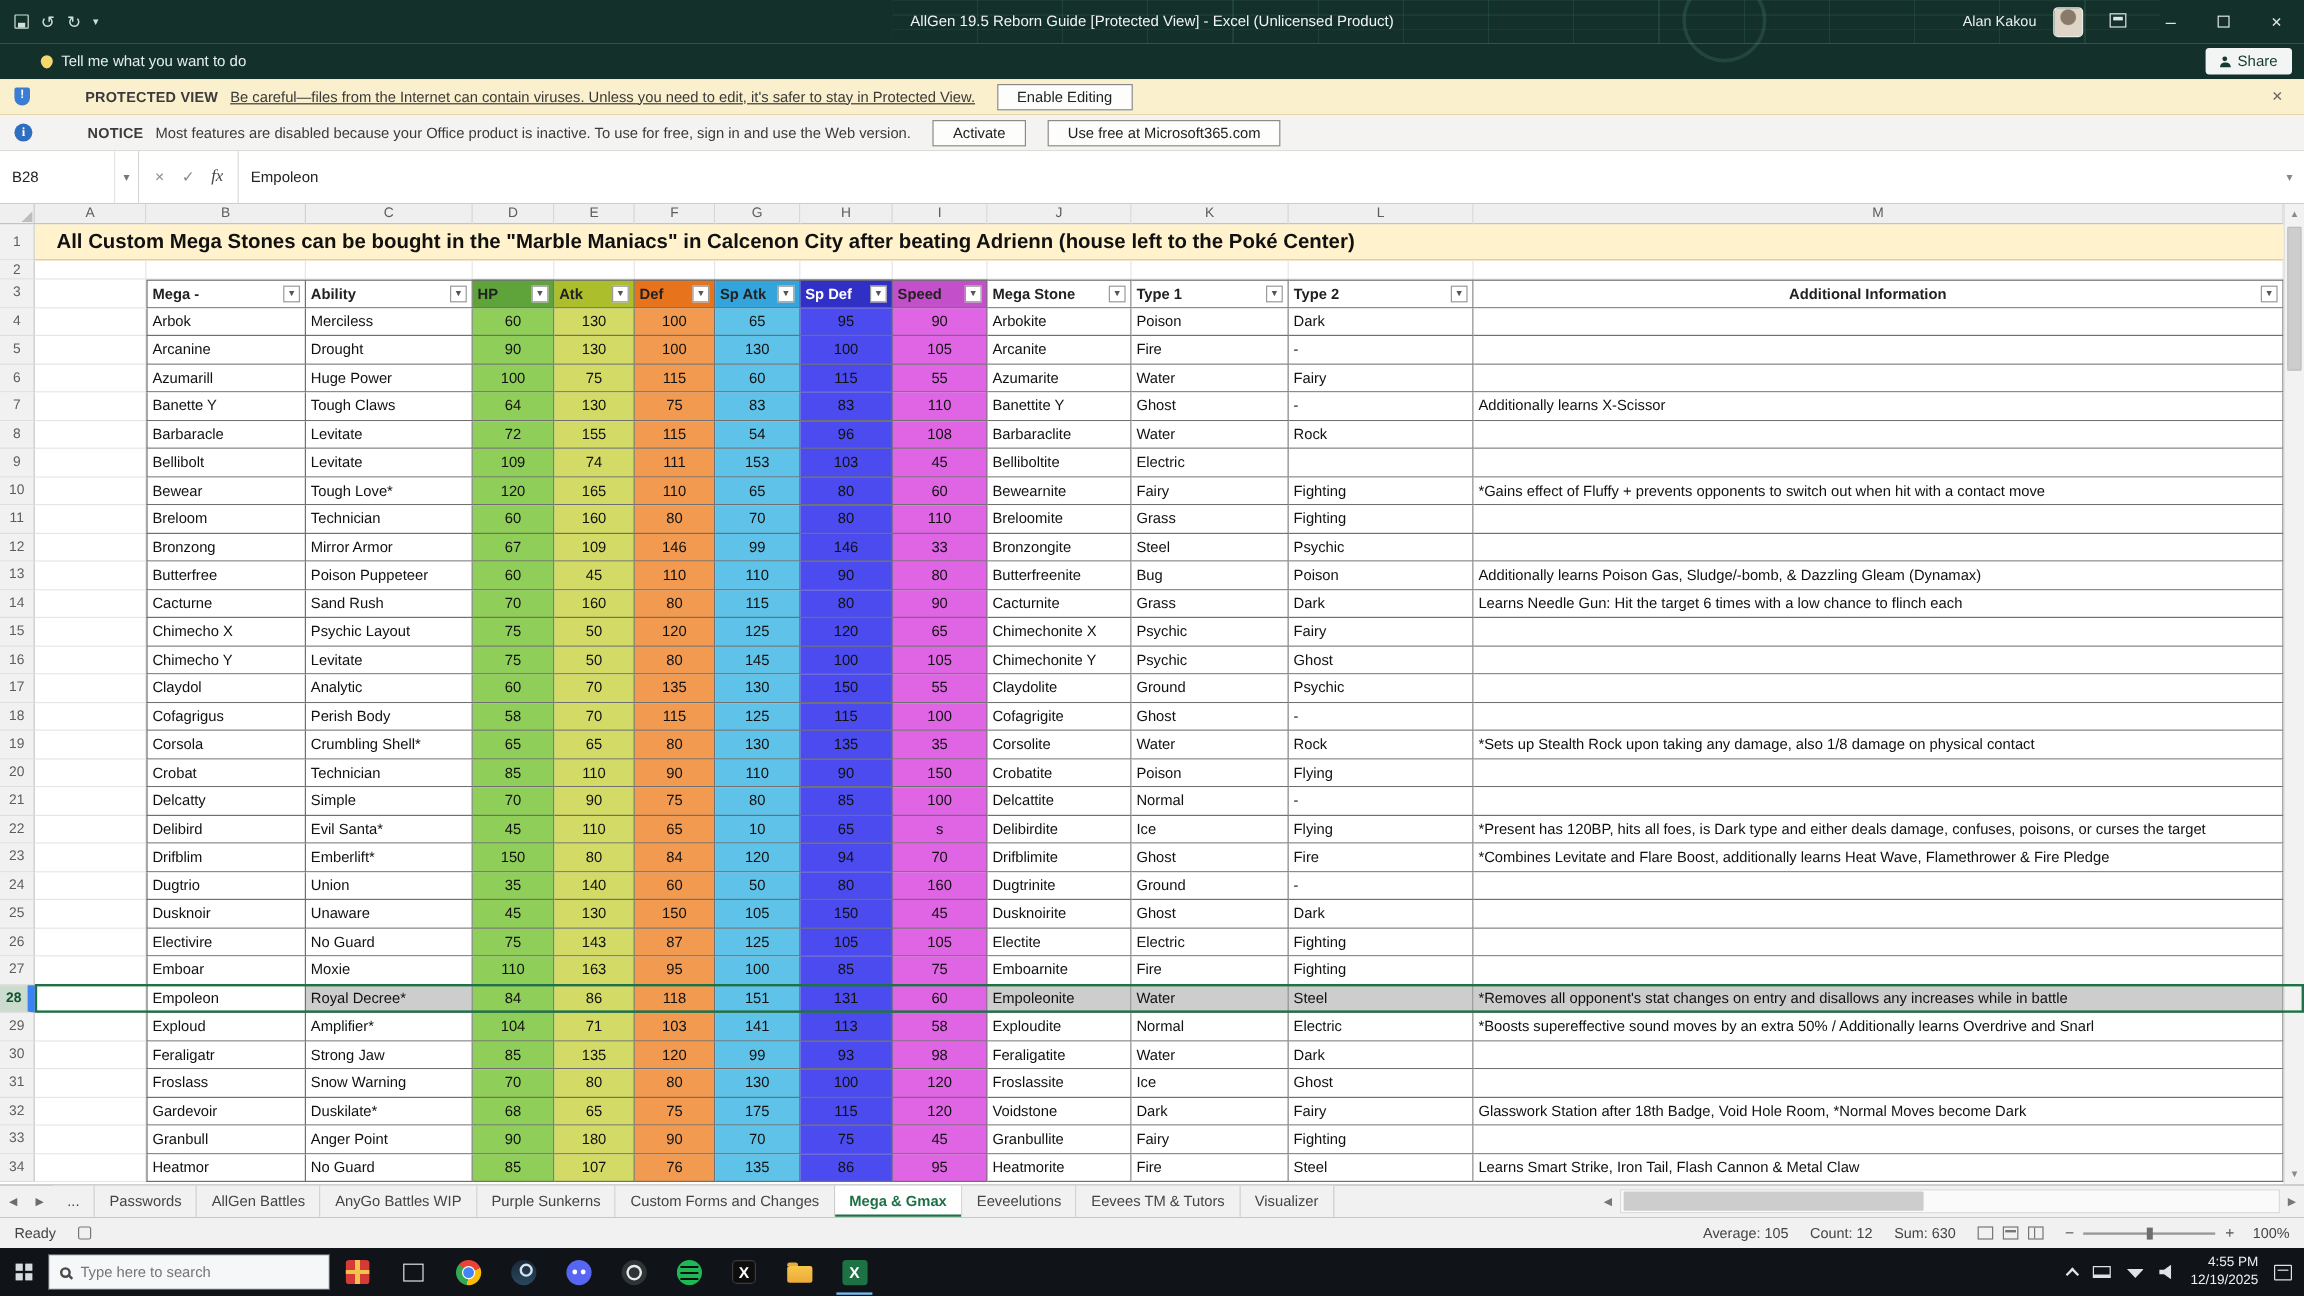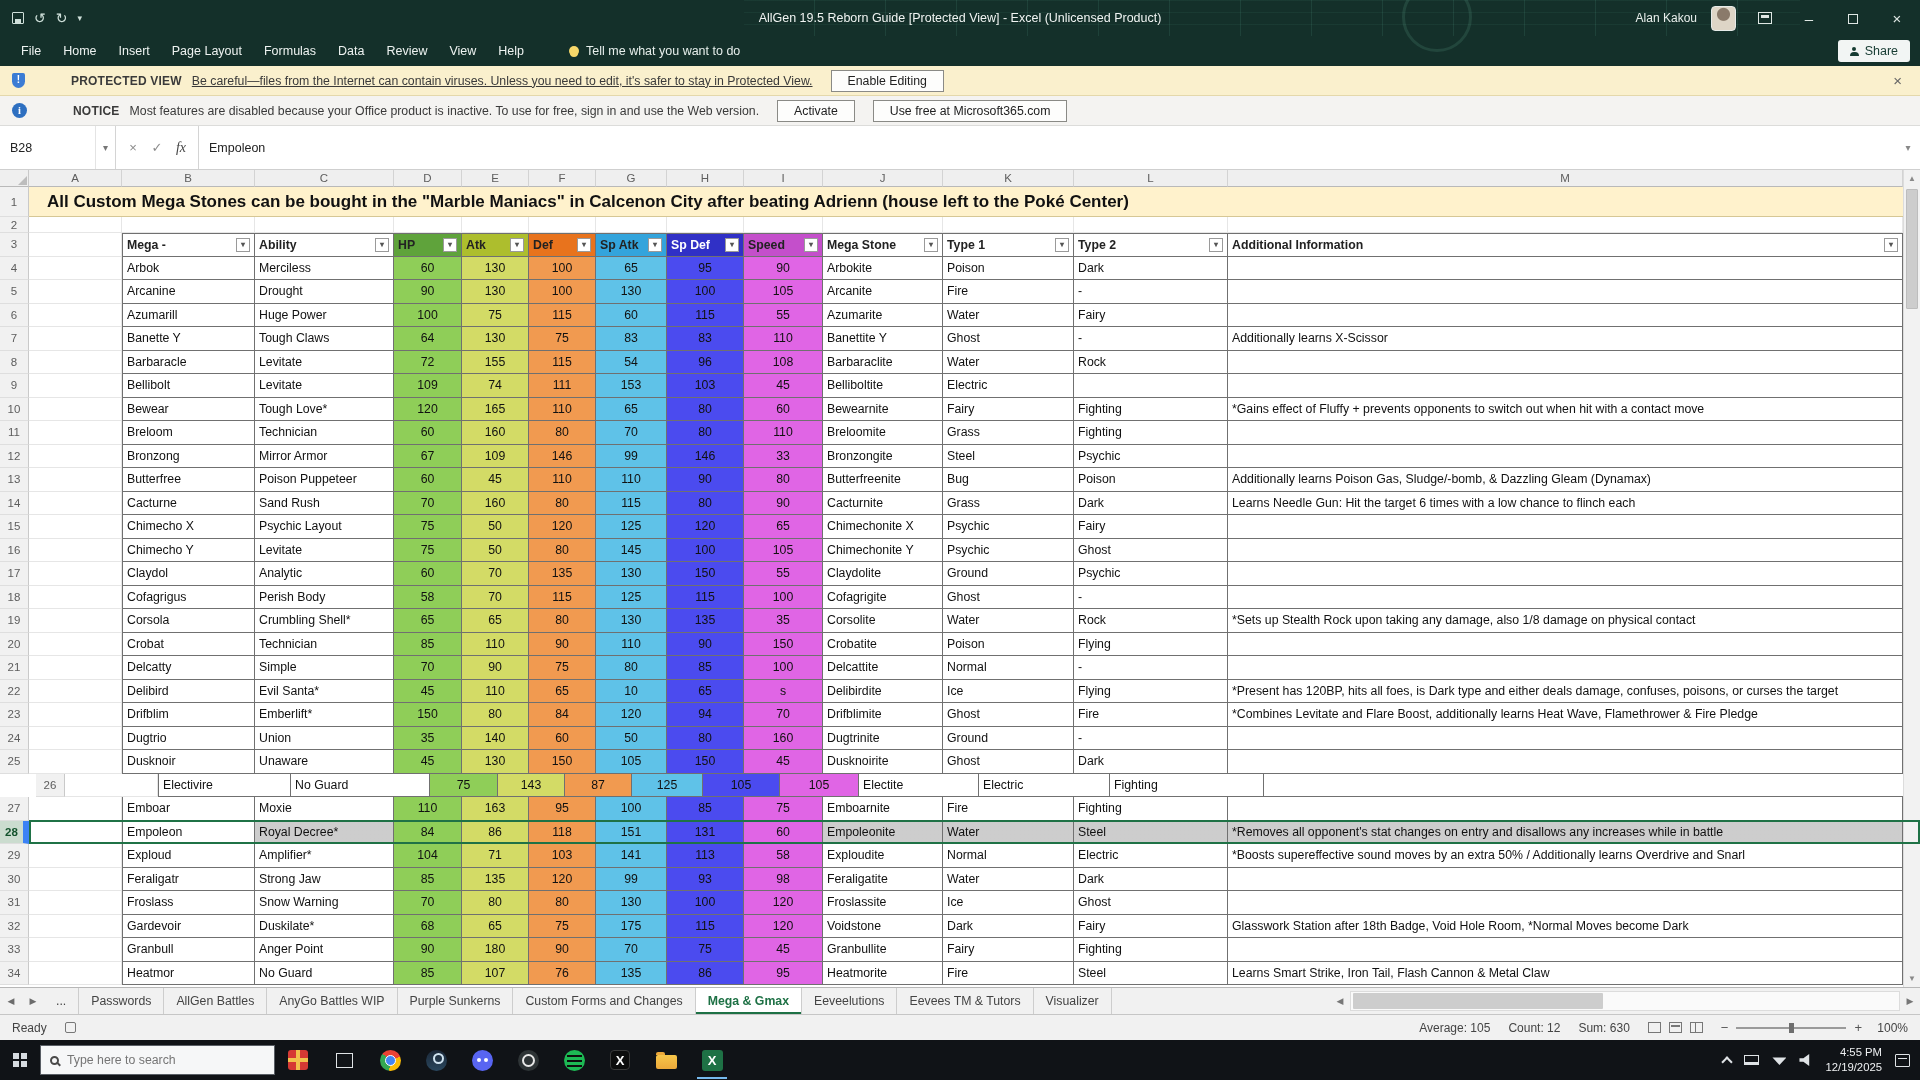--- a/index.html
+++ b/index.html
@@ -170,17 +170,6 @@
 </div>
 
 <div class="menubar">
-  <div class="menu-tabs">
-    <span class="mtab">File</span>
-    <span class="mtab">Home</span>
-    <span class="mtab">Insert</span>
-    <span class="mtab">Page Layout</span>
-    <span class="mtab">Formulas</span>
-    <span class="mtab">Data</span>
-    <span class="mtab">Review</span>
-    <span class="mtab">View</span>
-    <span class="mtab">Help</span>
-  </div>
   <div class="tellme">
     <span class="bulb"></span>
     <span>Tell me what you want to do</span>

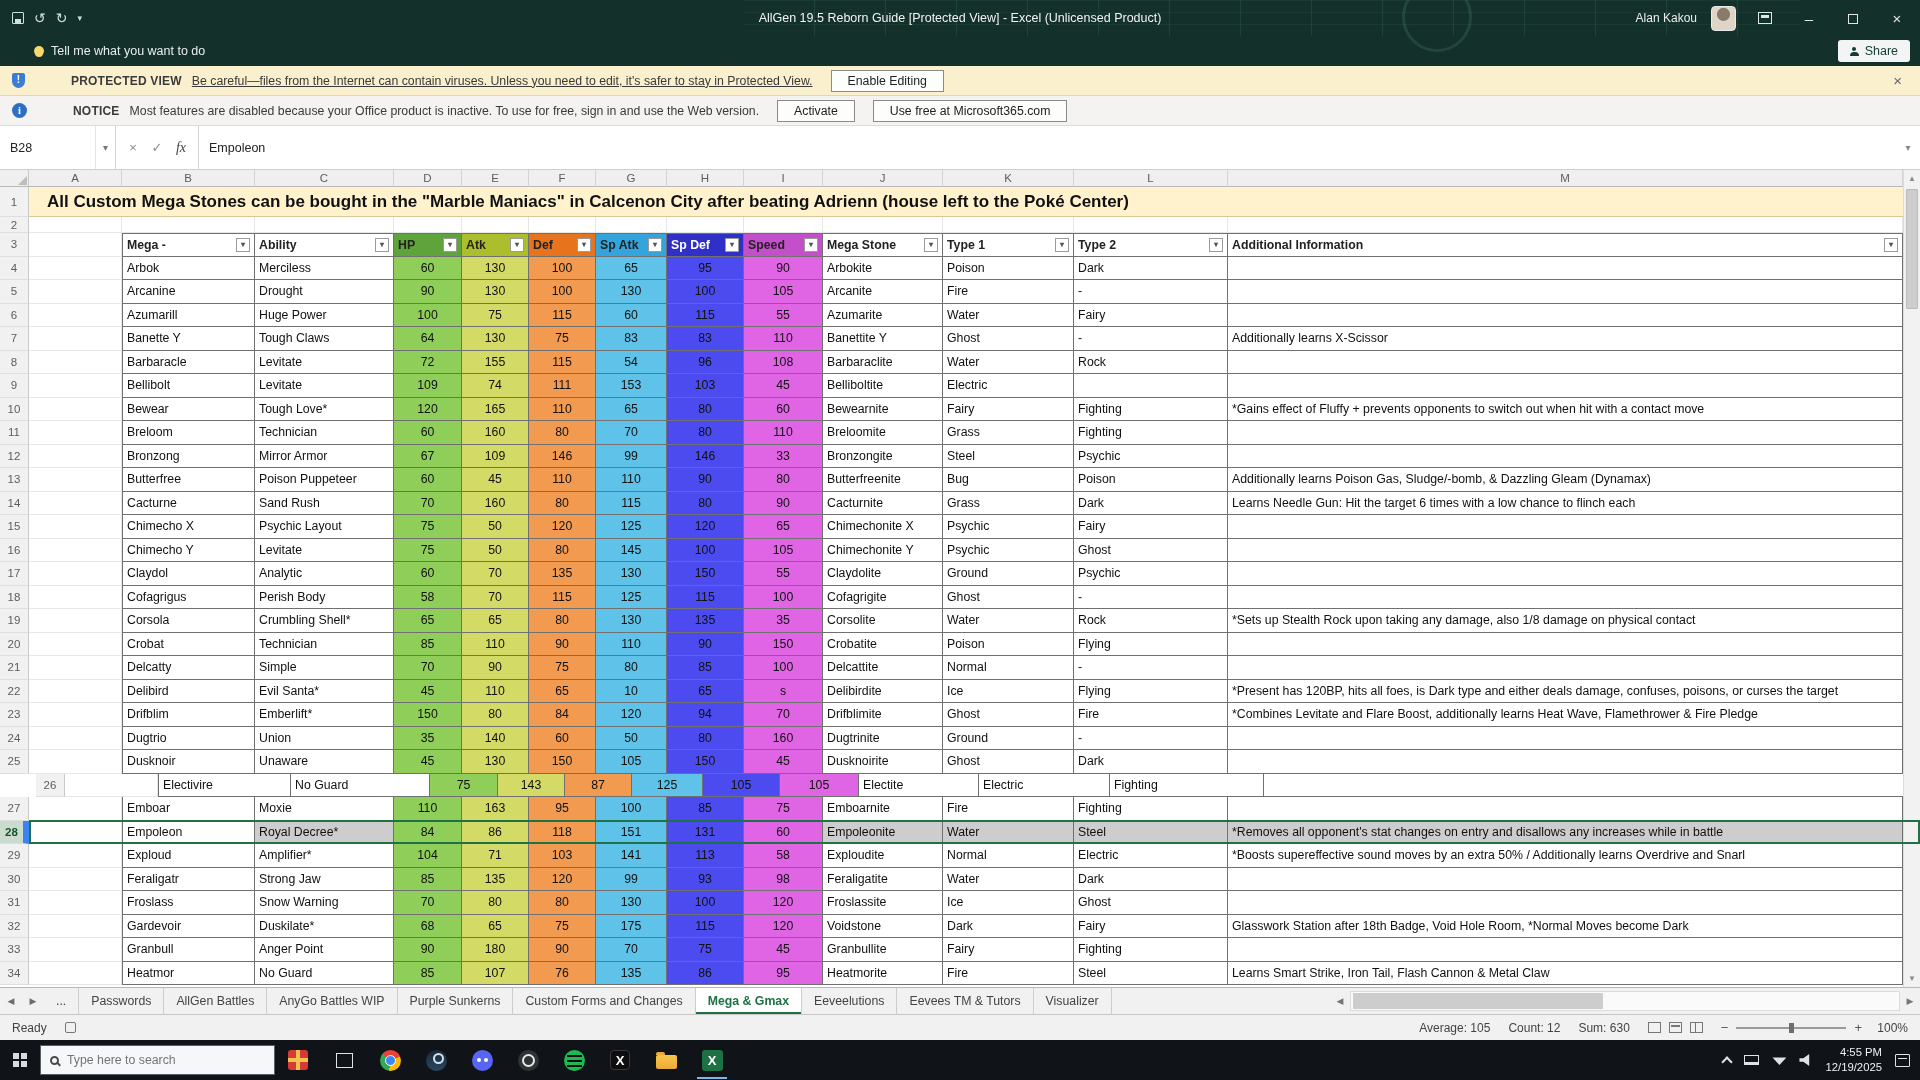--- a/index.html
+++ b/index.html
@@ -74,7 +74,7 @@
   .banner{background:#fff2cc;border-bottom:1px solid #d6c795;display:flex;align-items:center;padding-left:18px;font-size:17px;font-weight:700;color:#111;white-space:nowrap;overflow:hidden;}
   .hc{border-right:1px solid #707070;border-bottom:1px solid #707070;border-top:1px solid #707070;background:#fff;display:flex;align-items:center;padding:0 4px;font-size:12.3px;font-weight:700;position:relative;white-space:nowrap;overflow:hidden;}
   .hc .hlbl{flex:1;overflow:hidden;}
-  .hc-center .hlbl{}
+  .hc-center .hlbl{text-align:center;}
   .fbtn{width:14px;height:14px;background:#fff;border:1px solid #9a9a9a;color:#555;font-size:8px;line-height:12px;text-align:center;flex:0 0 auto;margin-left:3px;}
   .tc{border-right:1px solid #707070;border-bottom:1px solid #707070;display:flex;align-items:center;padding:0 4px;font-size:12.3px;color:#111;white-space:nowrap;overflow:hidden;background:#fff;}
   .tc.num{justify-content:center;padding:0 2px;}

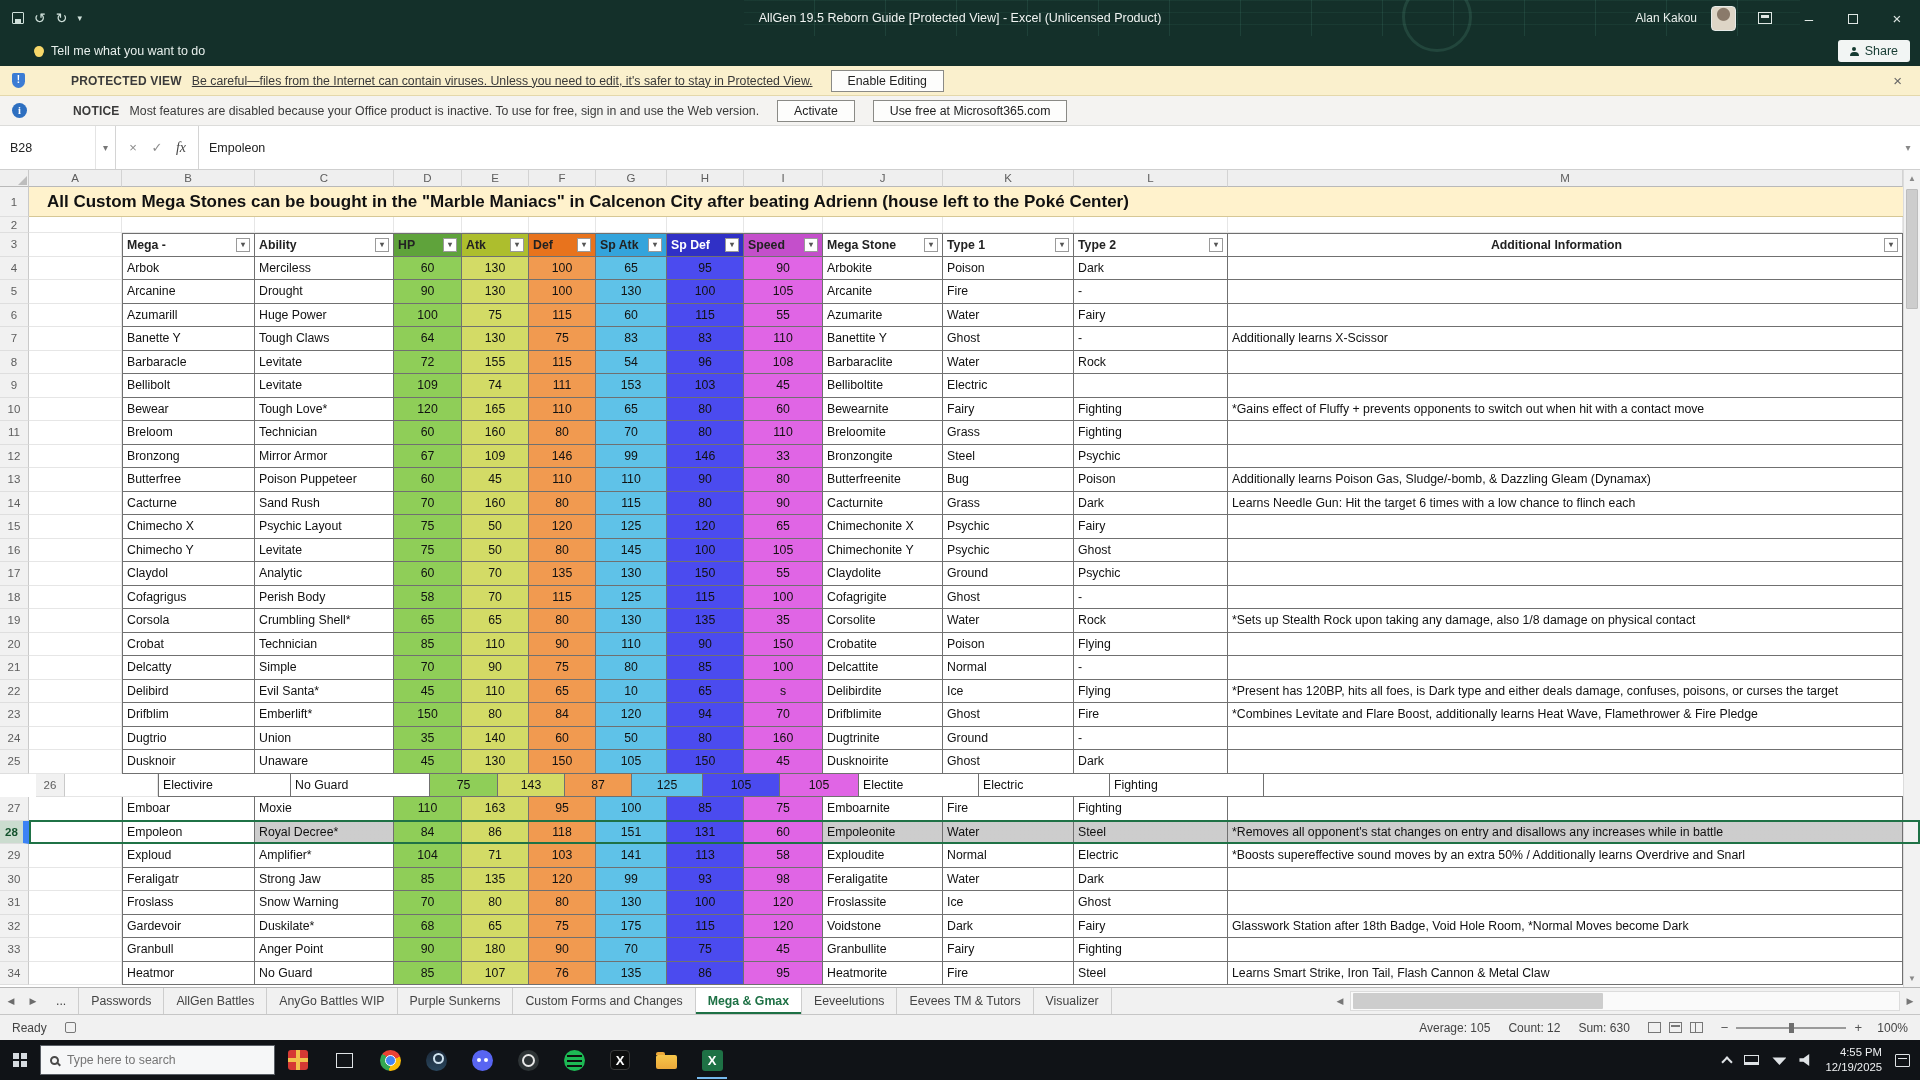--- a/index.html
+++ b/index.html
@@ -652,7 +652,7 @@
         <div class="tc">Dark</div>
         <div class="tc info"></div>
       </div>
-      <div class="grow" style="grid-template-columns: 29px 93px 133px 139px 68px 67px 67px 71px 77px 79px 120px 131px 154px 675px; height: 23.5px; margin-left: 36px;">
+      <div class="grow" style="grid-template-columns: 29px 93px 133px 139px 68px 67px 67px 71px 77px 79px 120px 131px 154px 675px; height: 23.5px;">
         <div class="rn">26</div>
         <div class="pc"></div>
         <div class="tc" style="border-left: 1px solid rgb(112, 112, 112);">Electivire</div>

